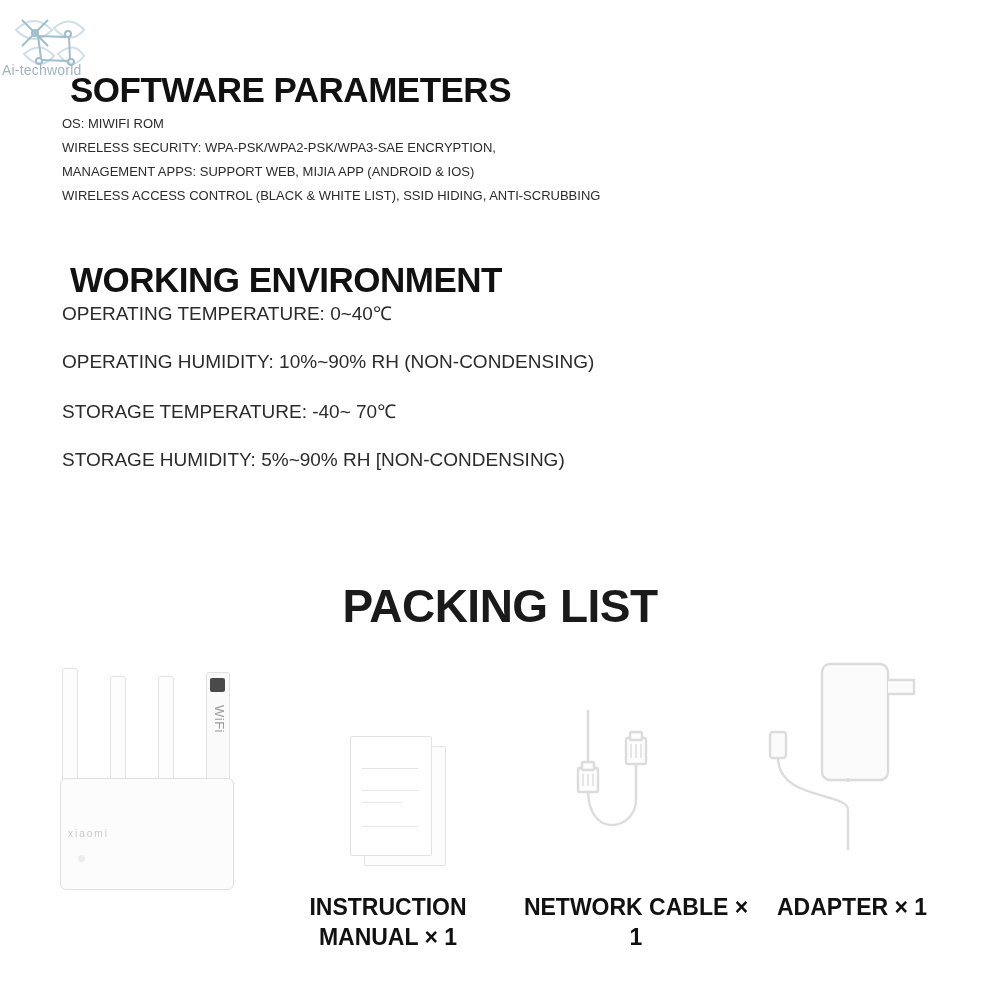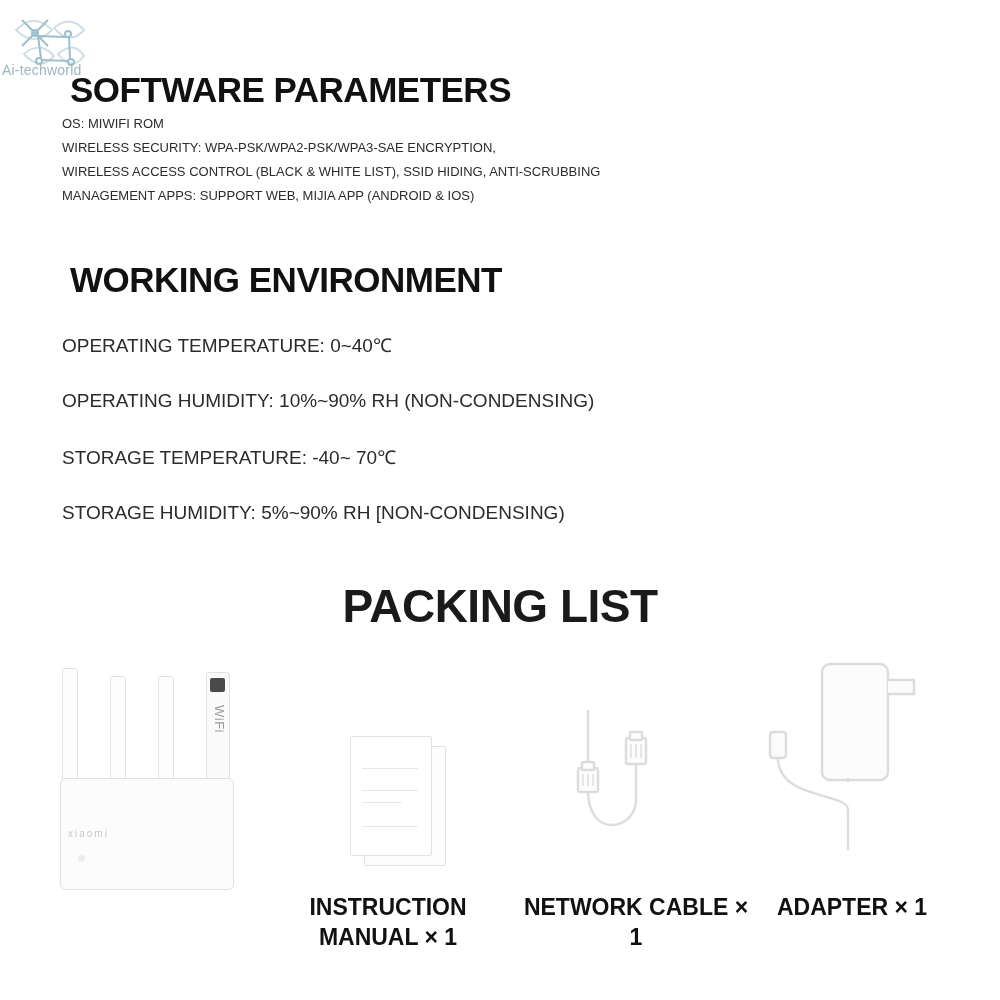--- a/index.html
+++ b/index.html
@@ -223,8 +223,8 @@
 <div class="spec-lines">
   <div>OS: MIWIFI ROM</div>
   <div>WIRELESS SECURITY: WPA-PSK/WPA2-PSK/WPA3-SAE ENCRYPTION,</div>
+  <div>MANAGEMENT APPS: SUPPORT WEB, MIJIA APP (ANDROID &amp; IOS)</div>
   <div>WIRELESS ACCESS CONTROL (BLACK &amp; WHITE LIST), SSID HIDING, ANTI-SCRUBBING</div>
-  <div>MANAGEMENT APPS: SUPPORT WEB, MIJIA APP (ANDROID &amp; IOS)</div>
 </div>
 
 <h1 class="section-title" id="we-title">WORKING ENVIRONMENT</h1>

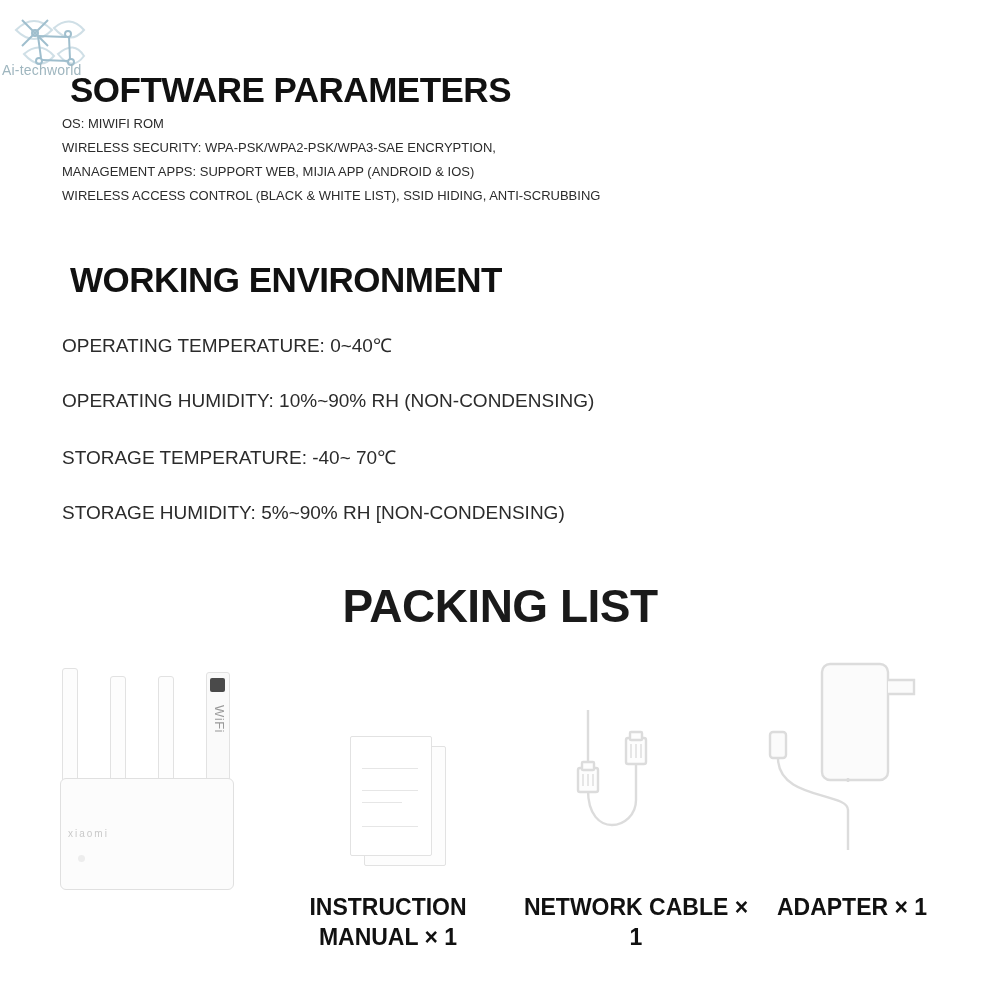--- a/index.html
+++ b/index.html
@@ -69,7 +69,7 @@
     font-size: 19px;
     color: #2b2b2b;
   }
-  .we-list .row { margin-bottom: 25px; margin-top: 32px; }
+  .we-list .row { margin-bottom: 25px; }
 
   #pack-title {
     position: absolute;

